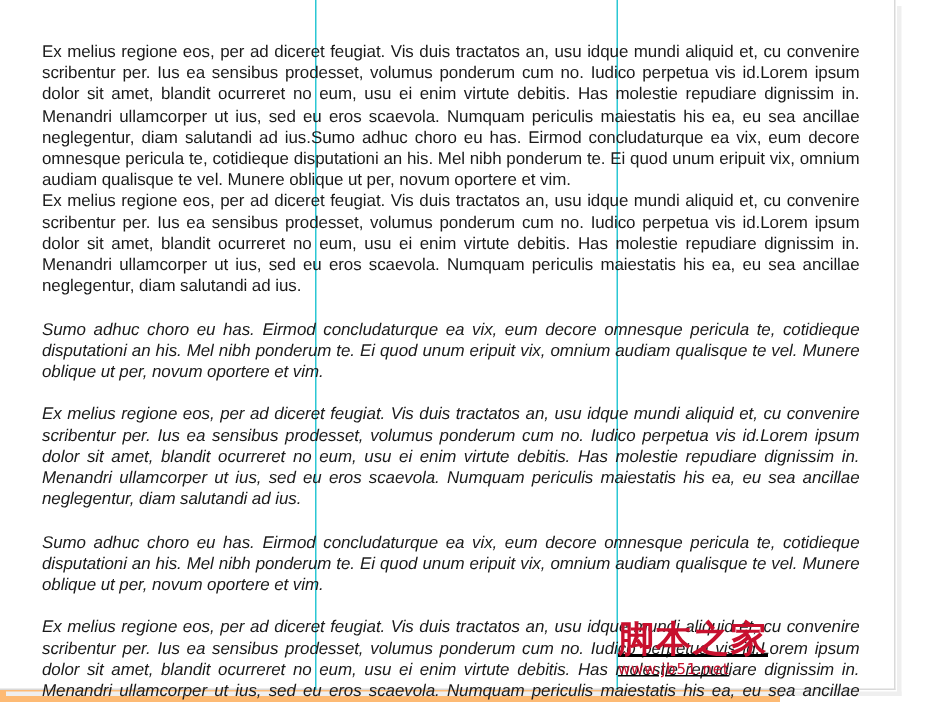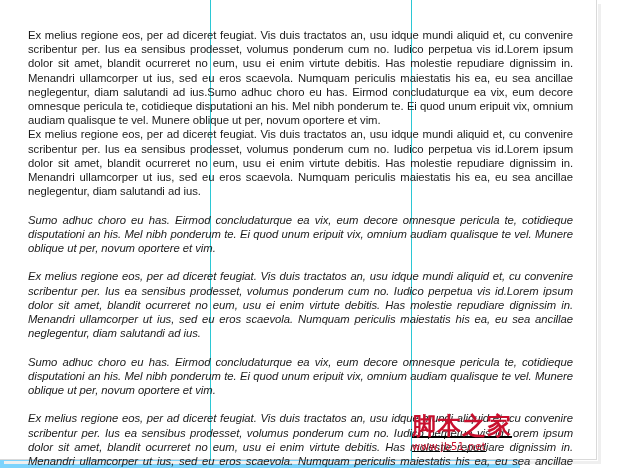--- a/index.html
+++ b/index.html
@@ -17,7 +17,7 @@
     position: relative;
     width: 520px;
     height: 468px;
-    background: #7dd3fc;
+    background: #fdba74;
   }
   
   #page-sheet {

